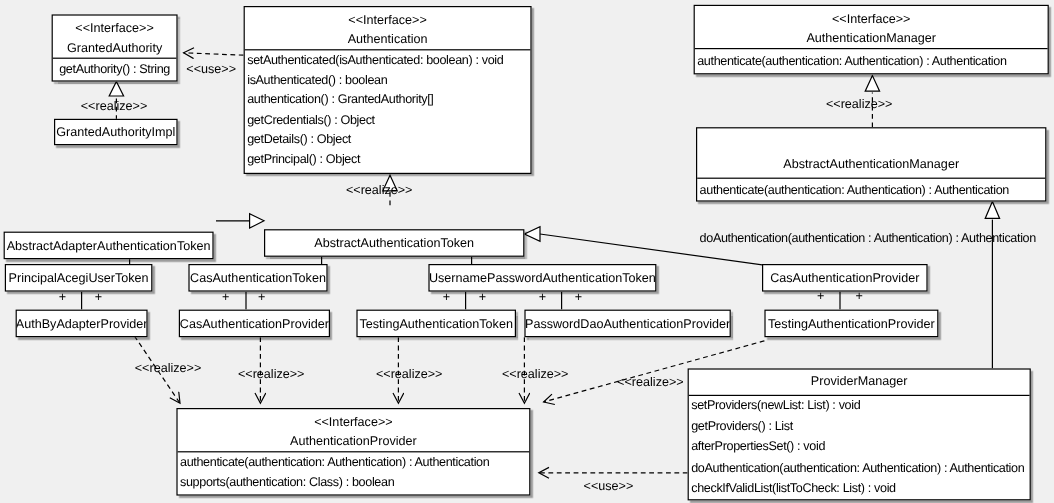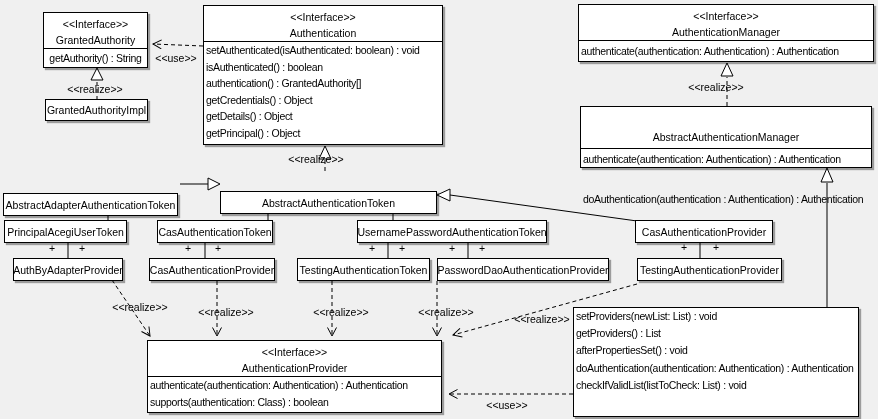--- a/index.html
+++ b/index.html
@@ -182,6 +182,7 @@
   </div>
 
   <div class="uml-box" style="left:573px;top:307px;width:286px;height:110px">
+    <div class="title">ProviderManager</div>
     <div class="methods lh17">
       <div class="m">setProviders(newList: List) : void</div>
       <div class="m">getProviders() : List</div>

